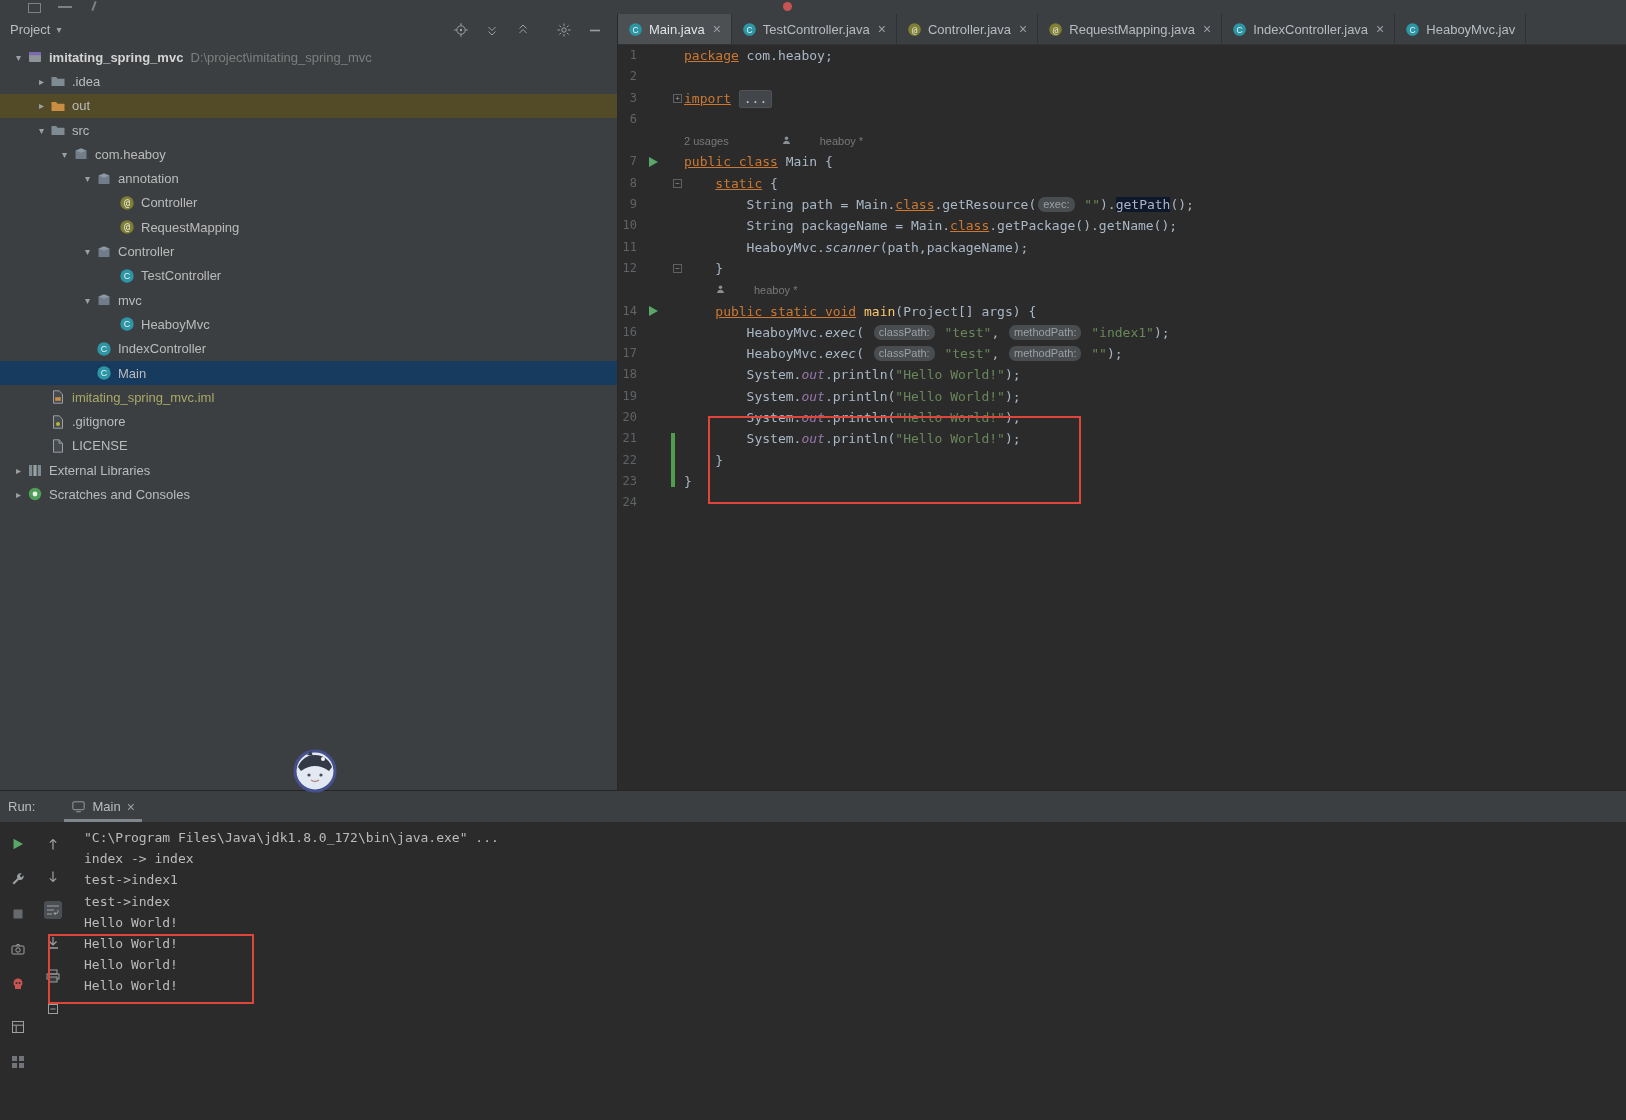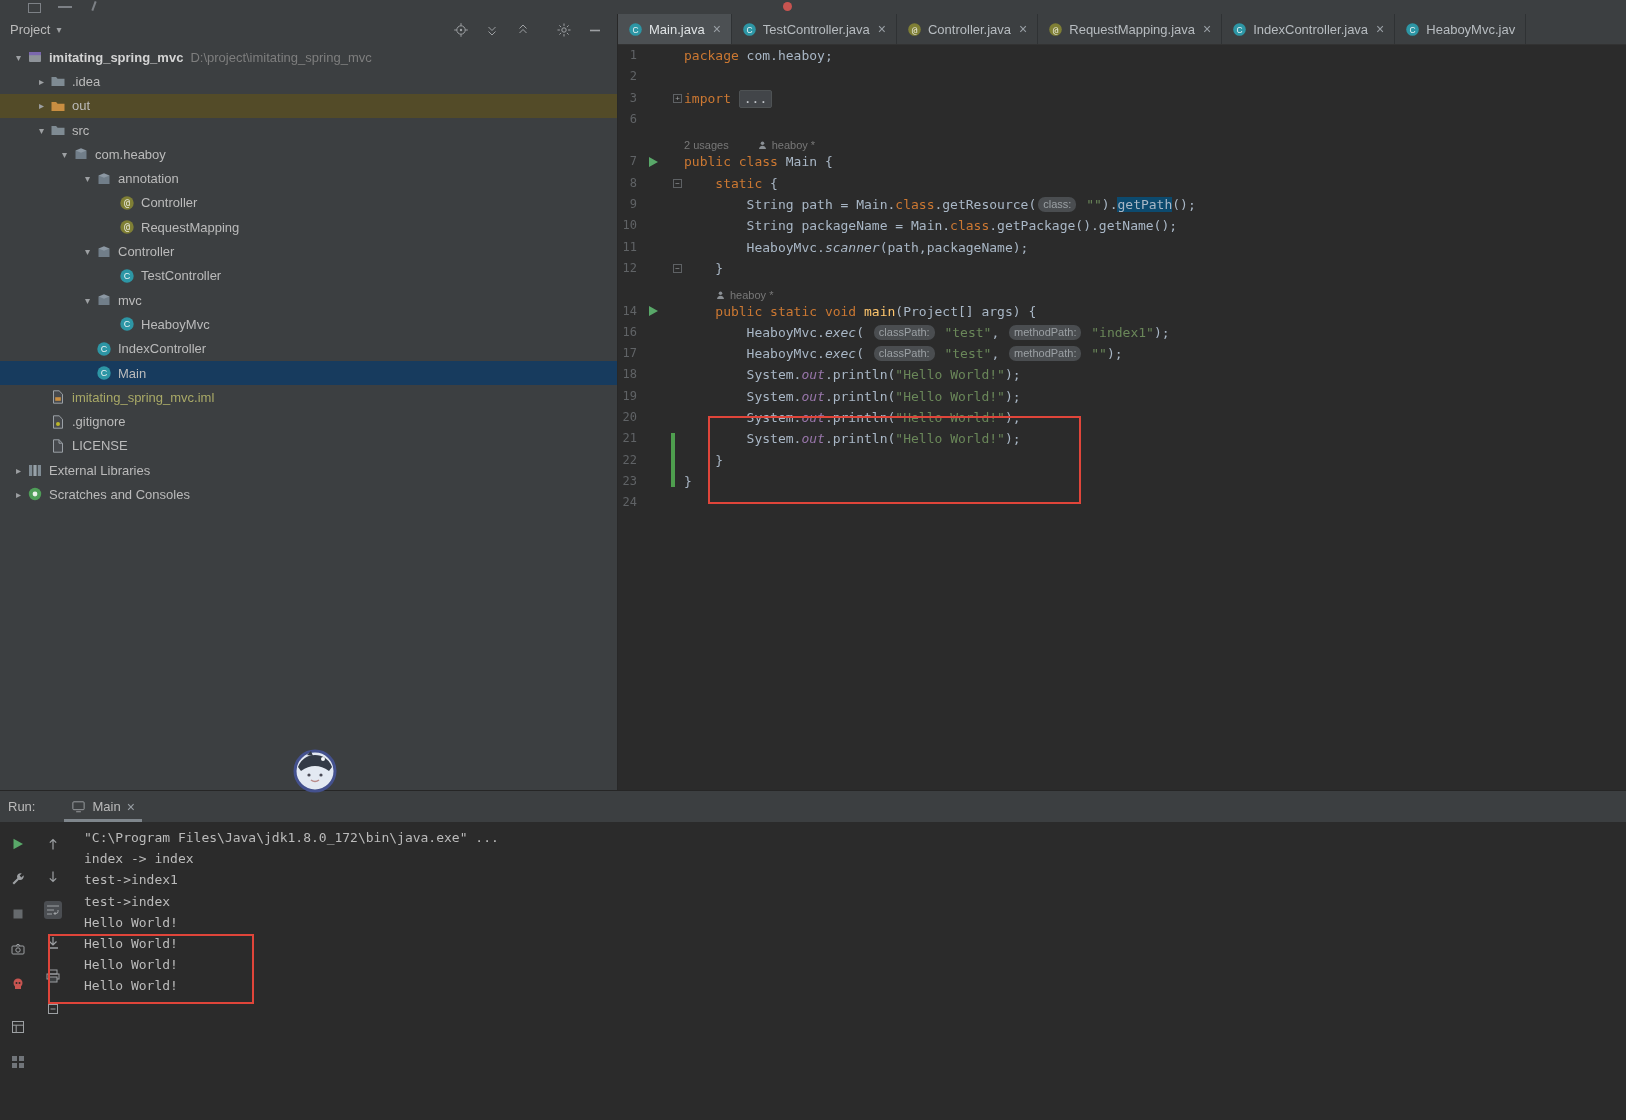--- a/index.html
+++ b/index.html
@@ -44,7 +44,7 @@
   .run-arrow{position:absolute;left:12px;top:5.6px;width:0;height:0;border-left:9px solid #59A869;border-top:5px solid transparent;border-bottom:5px solid transparent;}
   .fold-box{position:absolute;left:36px;top:6px;width:9px;height:9px;box-sizing:border-box;border:1px solid #5E6164;color:#9da0a3;font:8px/7px "Liberation Sans",sans-serif;text-align:center;}
   .ctext{font:13px/21.3px "DejaVu Sans Mono",monospace;white-space:pre;color:#a9b7c6;}
-  .tk-kw{color:#cc7832;}
+  .tk-kw{color:#cc7832;text-decoration:underline;}
   .tk-s{color:#6a8759;}
   .tk-f{color:#9876aa;font-style:italic;}
   .tk-i{font-style:italic;}

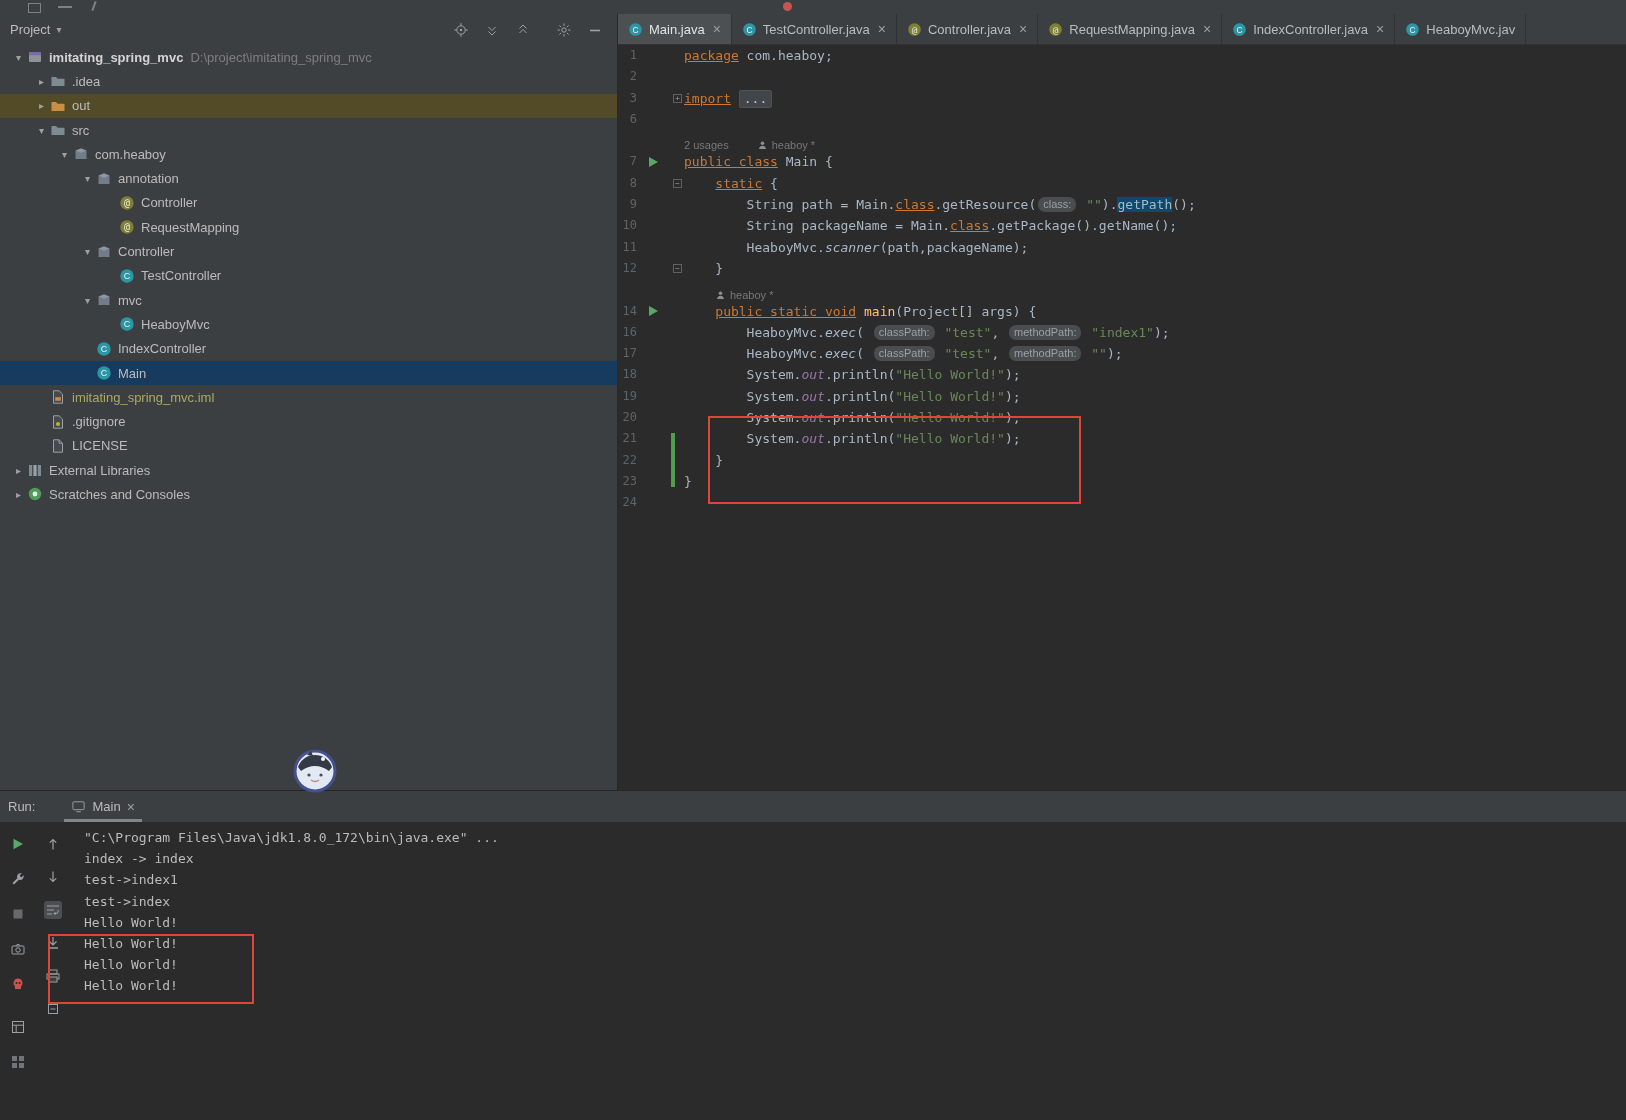--- a/index.html
+++ b/index.html
@@ -52,7 +52,7 @@
   .tk-hl{background:#0c4a6e;}
   .chip{display:inline-block;background:#4a4d50;color:#9ba0a4;border-radius:7px;font:11px/15px "Liberation Sans",sans-serif;padding:0 5px;vertical-align:1px;margin:0 2px;}
   .foldchip{display:inline-block;background:#424549;border:1px solid #4e5254;border-radius:2px;color:#c0c4c8;padding:0 4px;line-height:16px;}
-  .inlay{display:flex;align-items:flex-end;font:11px "Liberation Sans",sans-serif;color:#787878;}
+  .inlay{display:flex;align-items:center;font:11px "Liberation Sans",sans-serif;color:#787878;gap:24px;}
   .inlay .usages{margin-right:28px;}
   .inlay .ticon{width:11px;height:11px;display:inline-flex;margin-right:4px;}
   #change-bar{position:absolute;left:53px;top:388px;width:4px;height:54px;background:#4E9E4E;}

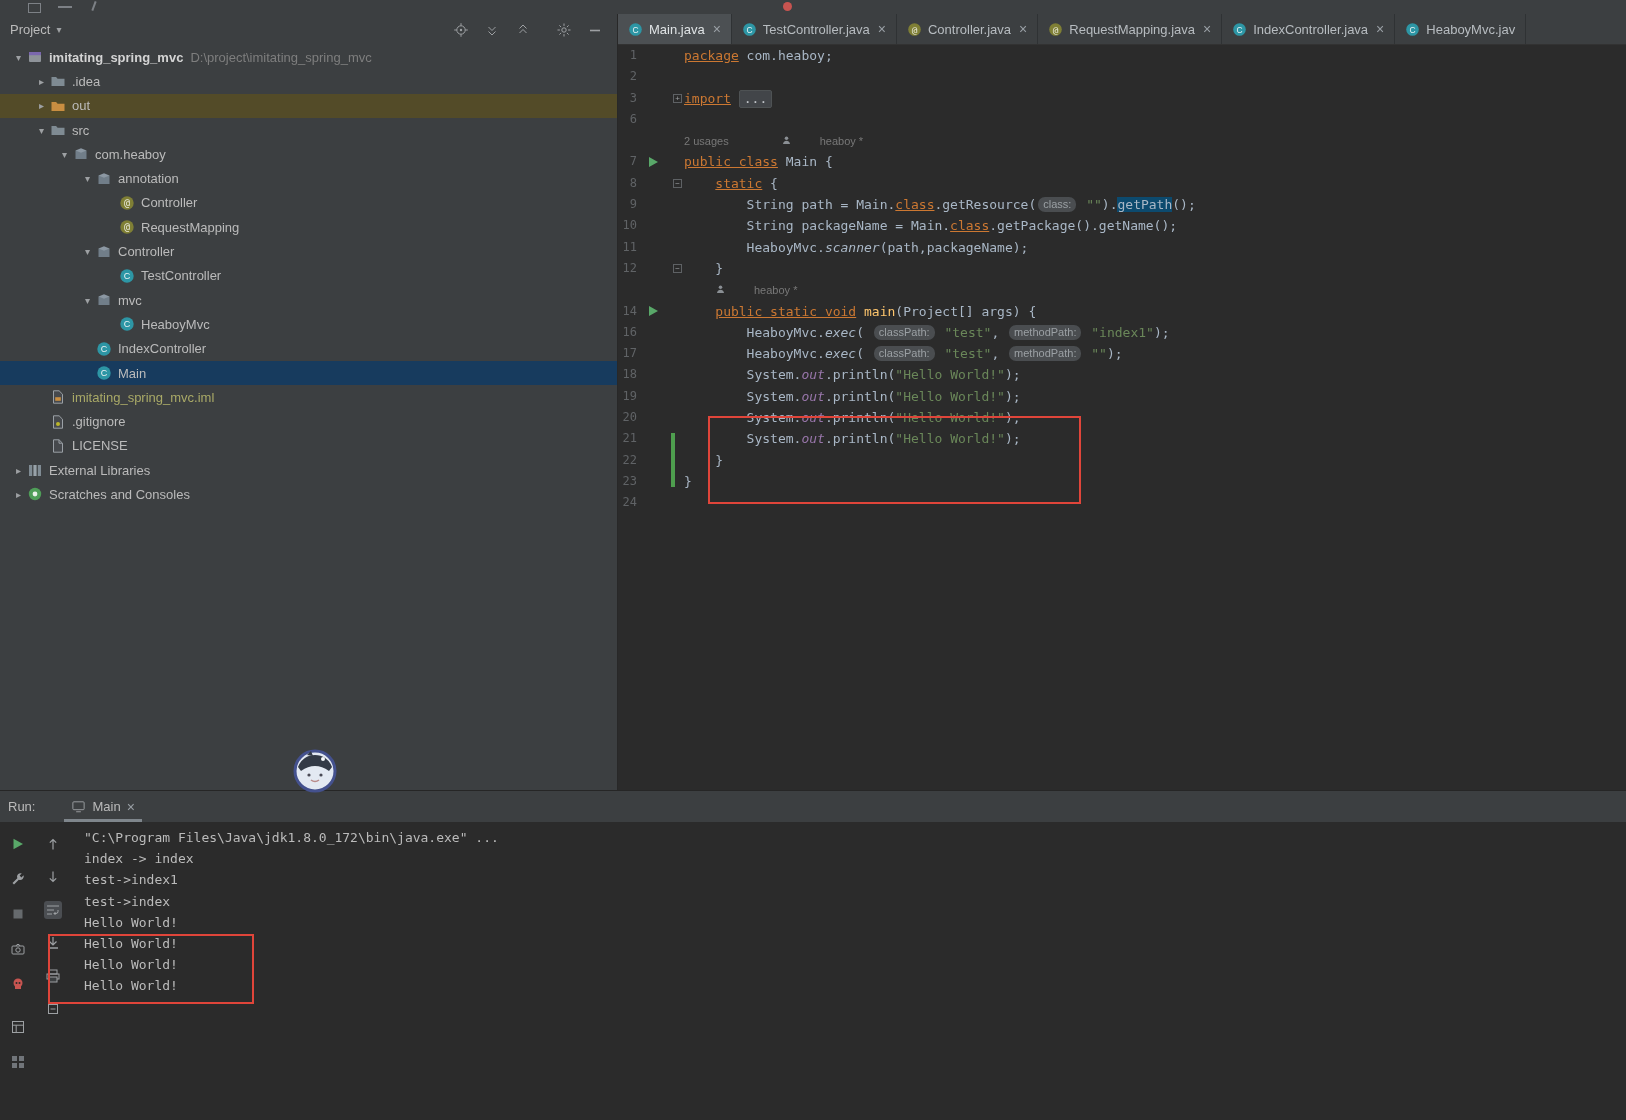--- a/index.html
+++ b/index.html
@@ -431,7 +431,7 @@
       <div class="crow">
         <span class="lnum">9</span>
         <span class="gzone"></span>
-        <span class="ctext"><span class="tk-d">        String path = Main.</span><span class="tk-kw">class</span><span class="tk-d">.getResource(</span><span class="chip">class:</span><span class="tk-d"> </span><span class="tk-s">""</span><span class="tk-d">).</span><span class="tk-hl">getPath</span><span class="tk-d">();</span></span>
+        <span class="ctext"><span class="tk-d">        String path = Main.</span><span class="tk-kw">class</span><span class="tk-d">.getResource(</span><span class="chip">exec:</span><span class="tk-d"> </span><span class="tk-s">""</span><span class="tk-d">).</span><span class="tk-hl">getPath</span><span class="tk-d">();</span></span>
       </div>
       <div class="crow">
         <span class="lnum">10</span>

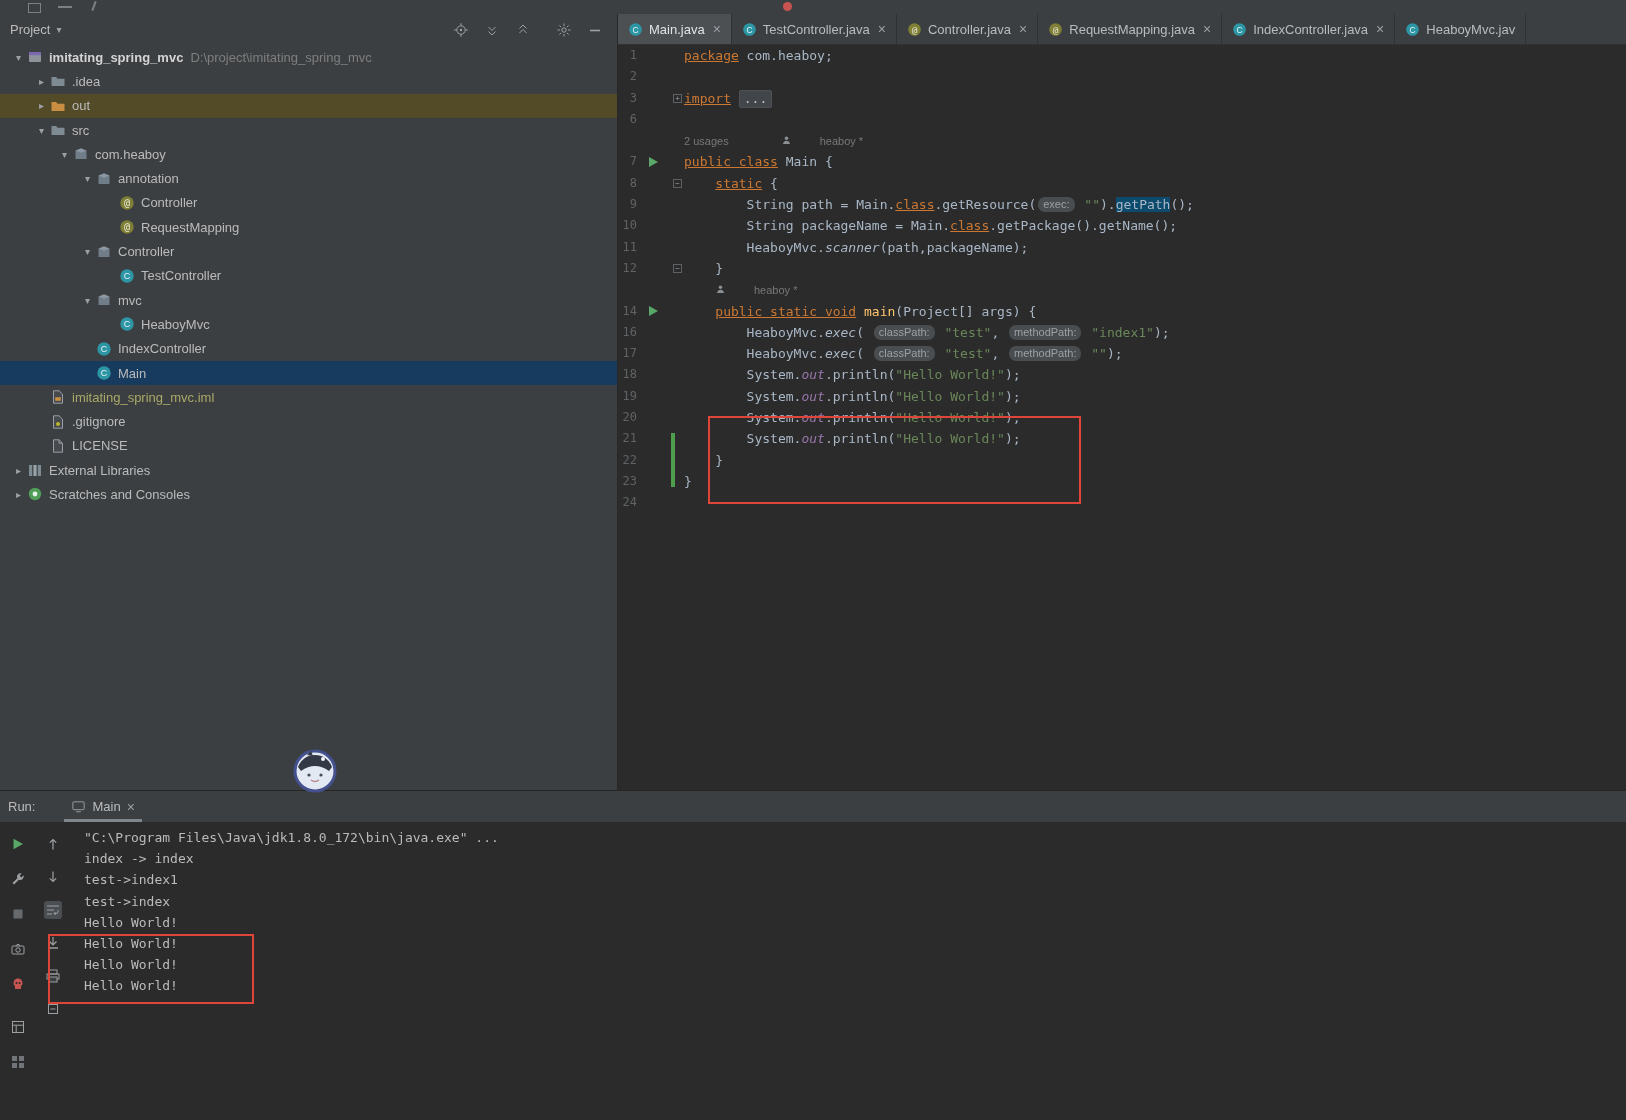--- a/index.html
+++ b/index.html
@@ -49,7 +49,7 @@
   .tk-f{color:#9876aa;font-style:italic;}
   .tk-i{font-style:italic;}
   .tk-m{color:#ffc66d;}
-  .tk-hl{background:#0c4a6e;}
+  .tk-hl{background:#0f172a;}
   .chip{display:inline-block;background:#4a4d50;color:#9ba0a4;border-radius:7px;font:11px/15px "Liberation Sans",sans-serif;padding:0 5px;vertical-align:1px;margin:0 2px;}
   .foldchip{display:inline-block;background:#424549;border:1px solid #4e5254;border-radius:2px;color:#c0c4c8;padding:0 4px;line-height:16px;}
   .inlay{display:flex;align-items:center;font:11px "Liberation Sans",sans-serif;color:#787878;gap:24px;}

